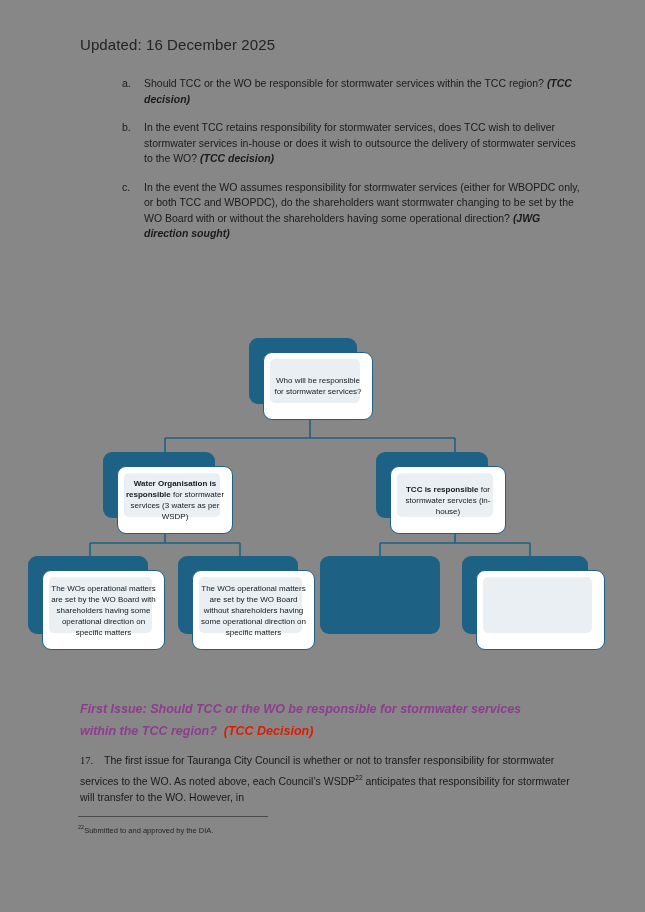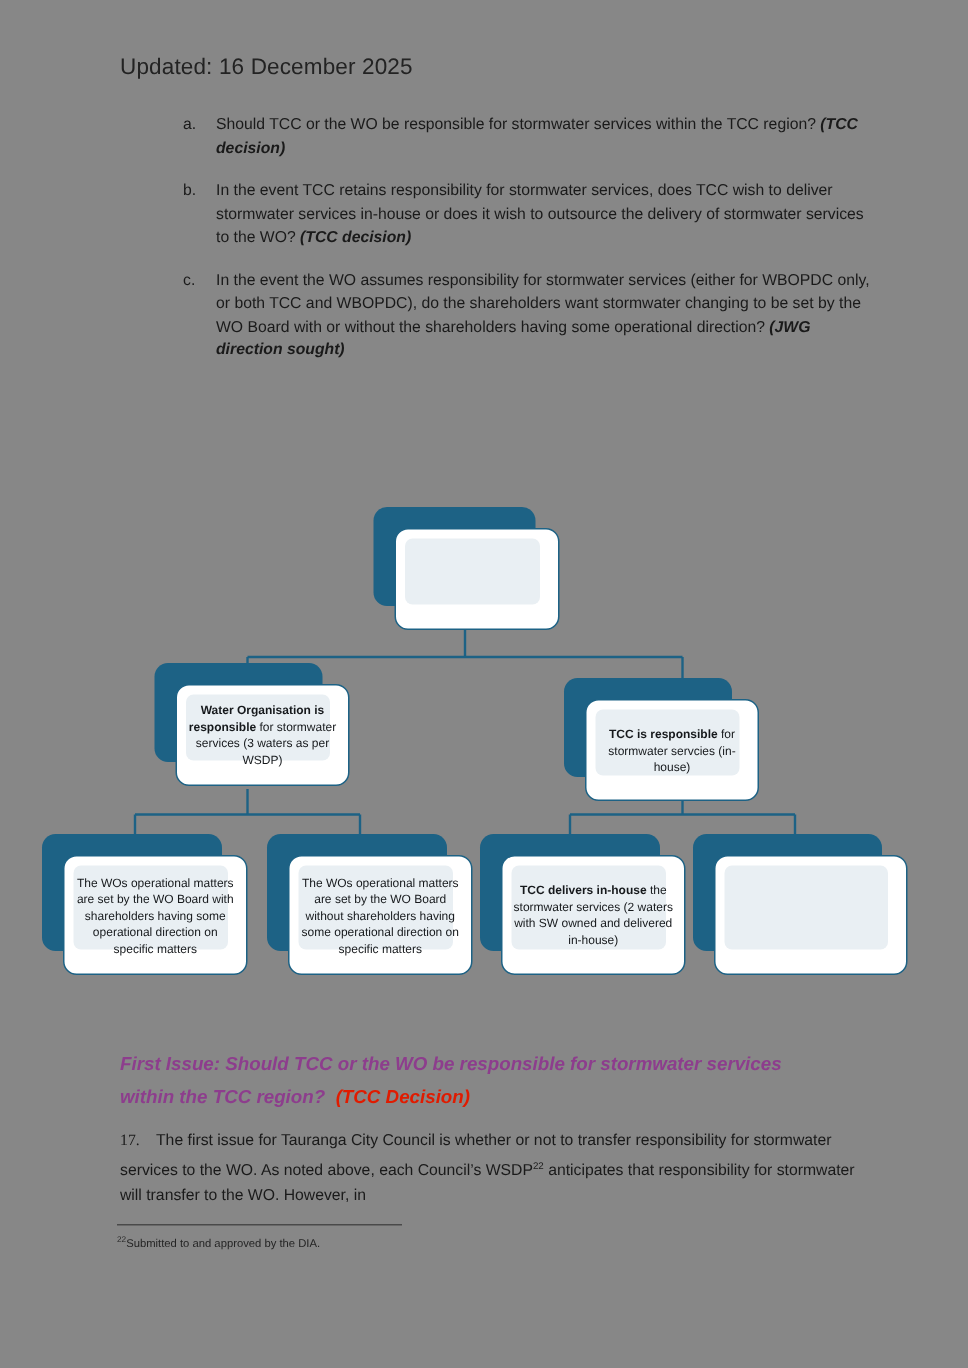--- a/index.html
+++ b/index.html
@@ -141,6 +141,7 @@
       <div class="shadow" style="width:108px;height:66px;"></div>
       <div class="card" style="left:14px;top:14px;width:110px;height:68px;">
         <div class="inner"></div>
+        <div class="txt">Who will be responsible for stormwater services?</div>
       </div>
     </div>
 

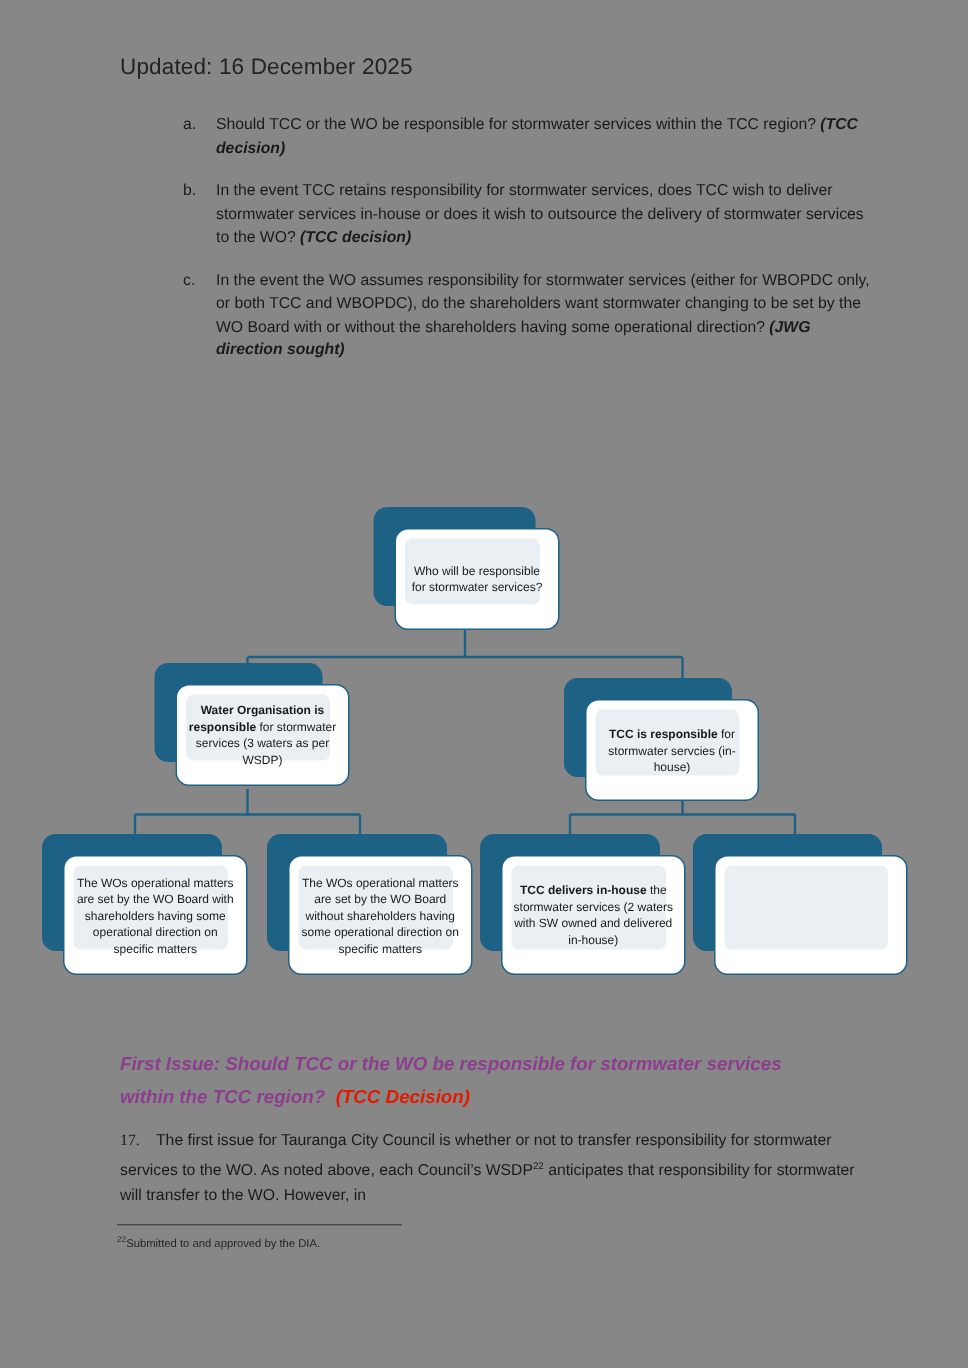--- a/index.html
+++ b/index.html
@@ -145,7 +145,7 @@
       </div>
     </div>
 
-    <div class="node" style="left:103px;top:112px;width:130px;height:76px;">
+    <div class="node" style="left:103px;top:122px;width:130px;height:76px;">
       <div class="shadow" style="width:112px;height:66px;"></div>
       <div class="card" style="left:14px;top:14px;width:116px;height:68px;">
         <div class="inner"></div>

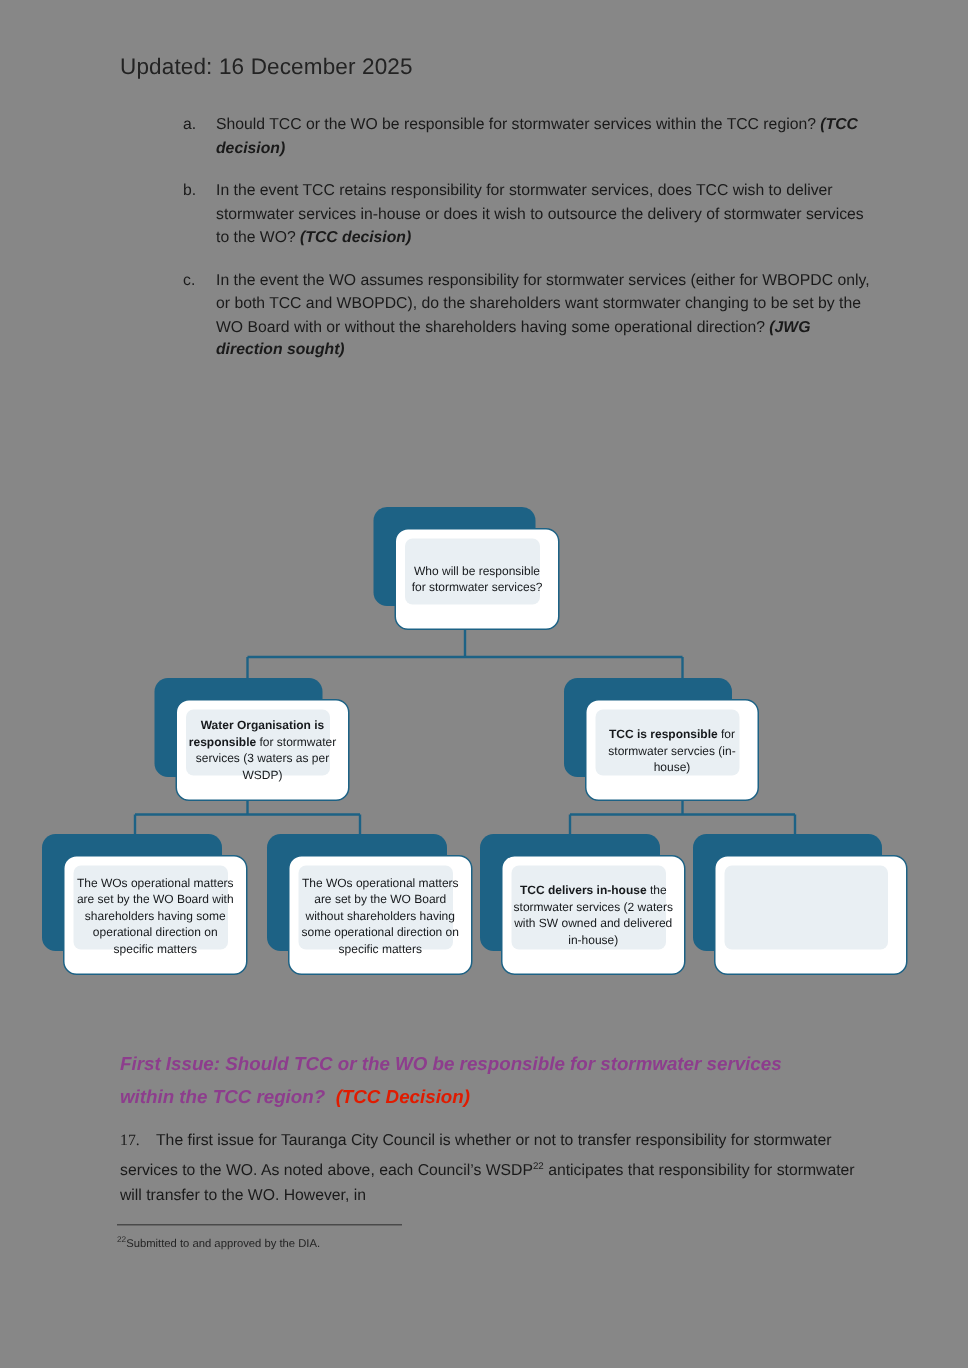--- a/index.html
+++ b/index.html
@@ -179,10 +179,6 @@
 
     <div class="node" style="left:320px;top:226px;width:137px;height:94px;">
       <div class="shadow" style="width:120px;height:78px;"></div>
-      <div class="card" style="left:14px;top:14px;width:123px;height:80px;">
-        <div class="inner"></div>
-        <div class="txt"><b>TCC delivers in-house</b><span> the stormwater services (2 waters with SW owned and delivered in-house)</span></div>
-      </div>
     </div>
 
     <div class="node" style="left:462px;top:226px;width:145px;height:94px;">

